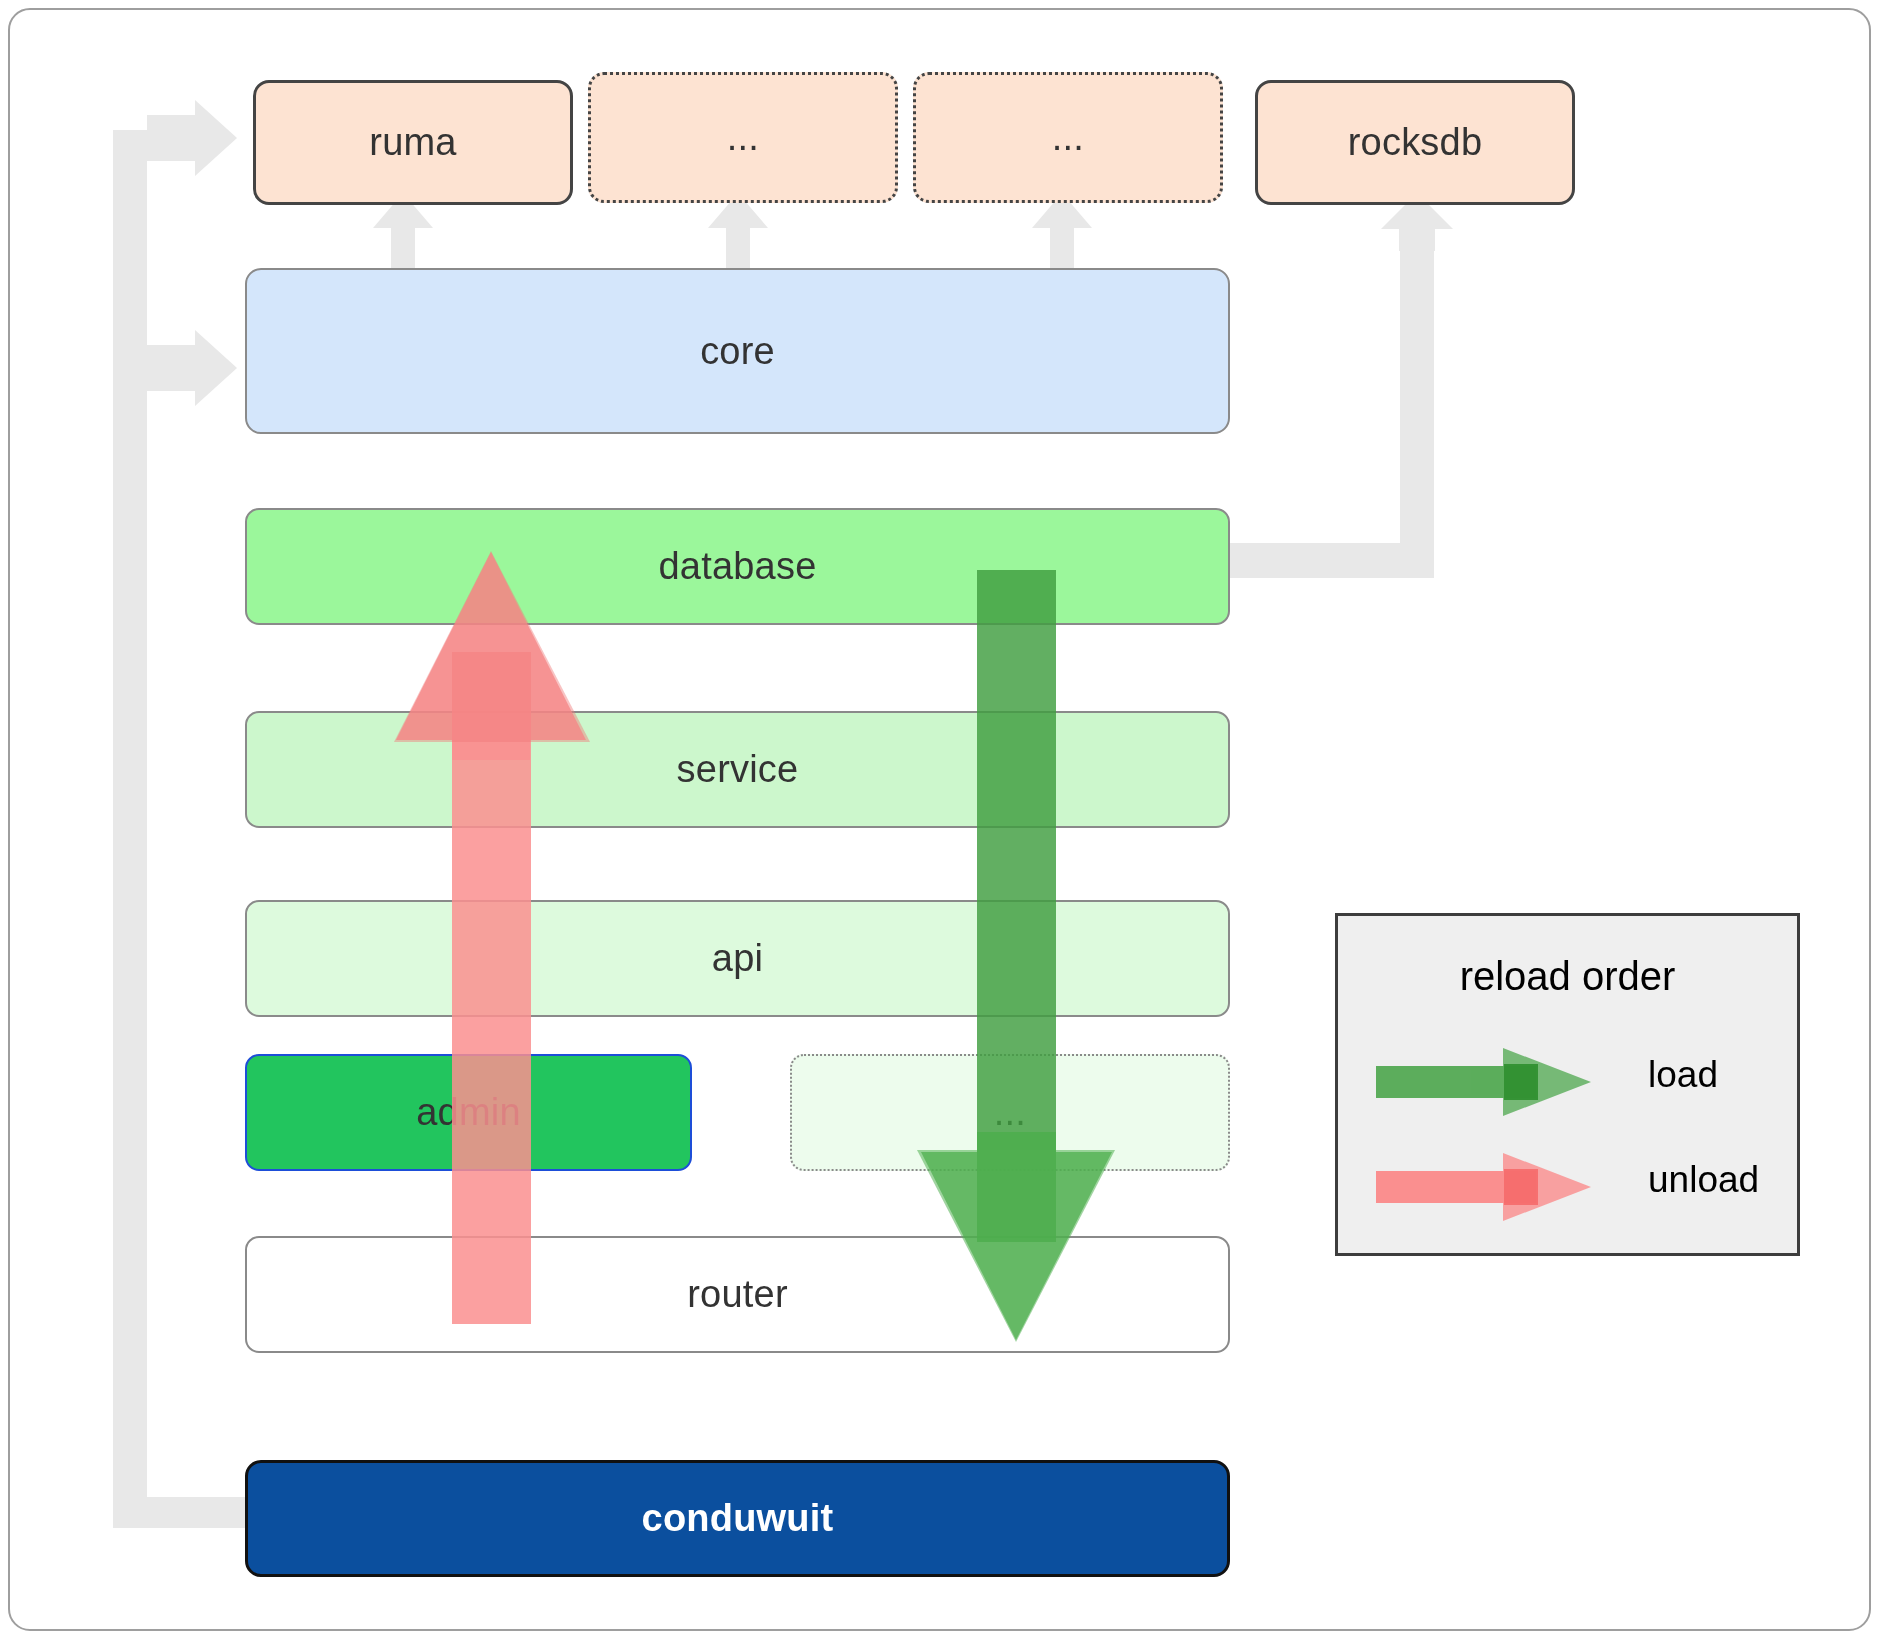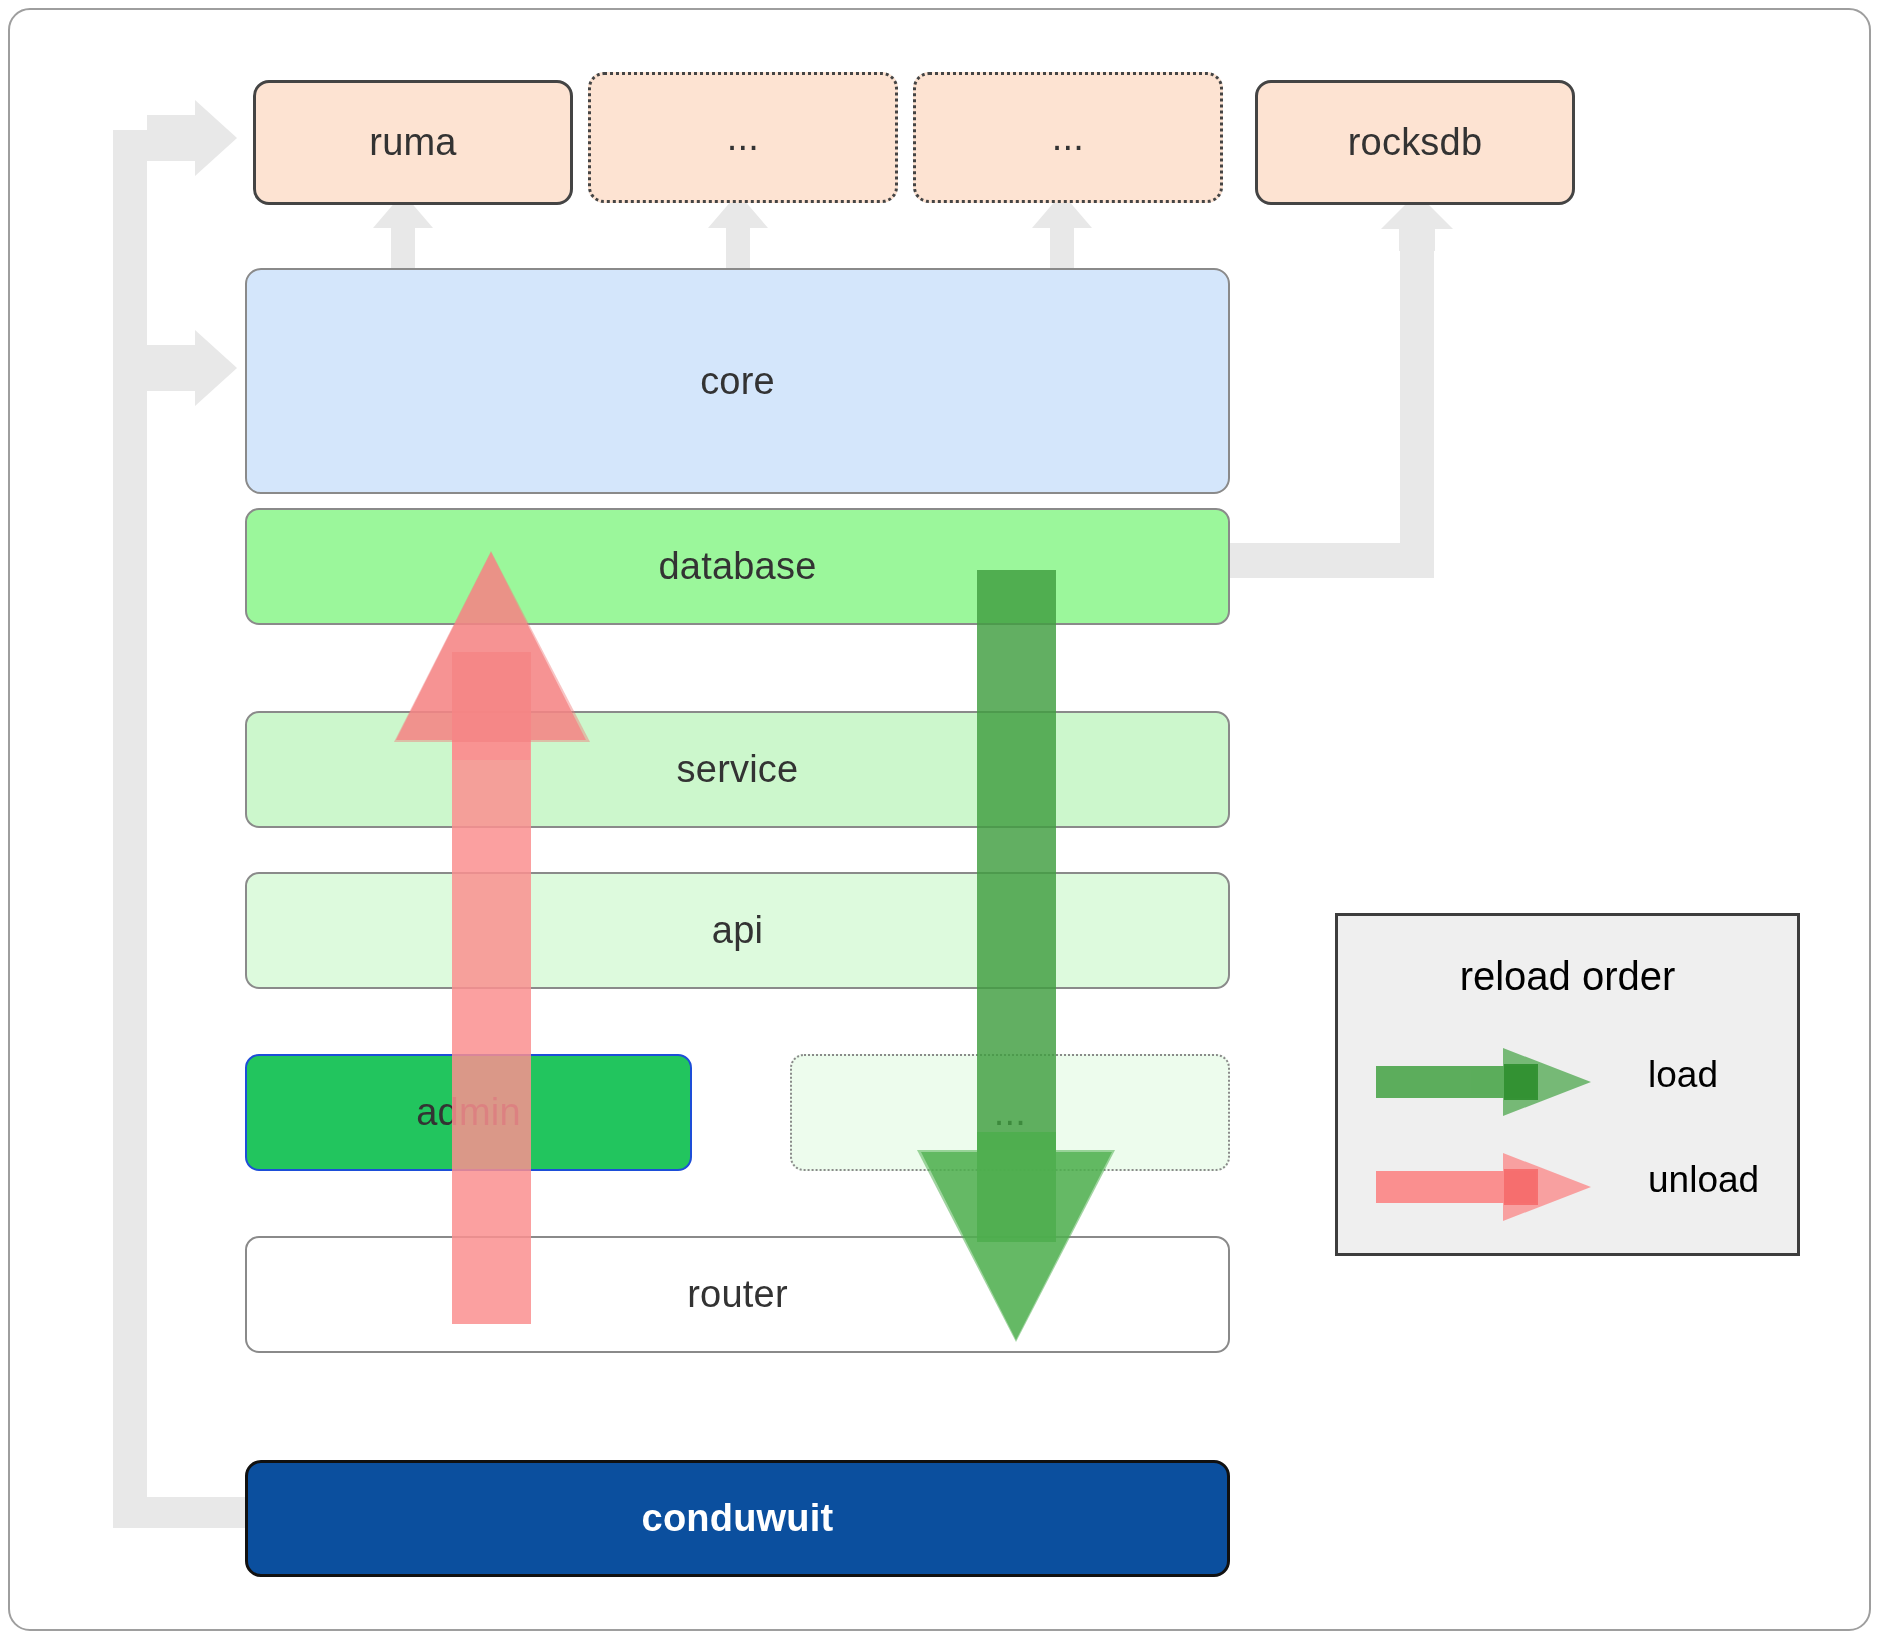--- a/index.html
+++ b/index.html
@@ -185,7 +185,7 @@
     <span class="lbl">rocksdb</span>
   </div>
 
-  <div class="node core" style="left:245px; top:268px; width:985px; height:226px;">
+  <div class="node core" style="left:245px; top:268px; width:985px; height:166px;">
     <span class="lbl">core</span>
   </div>
 

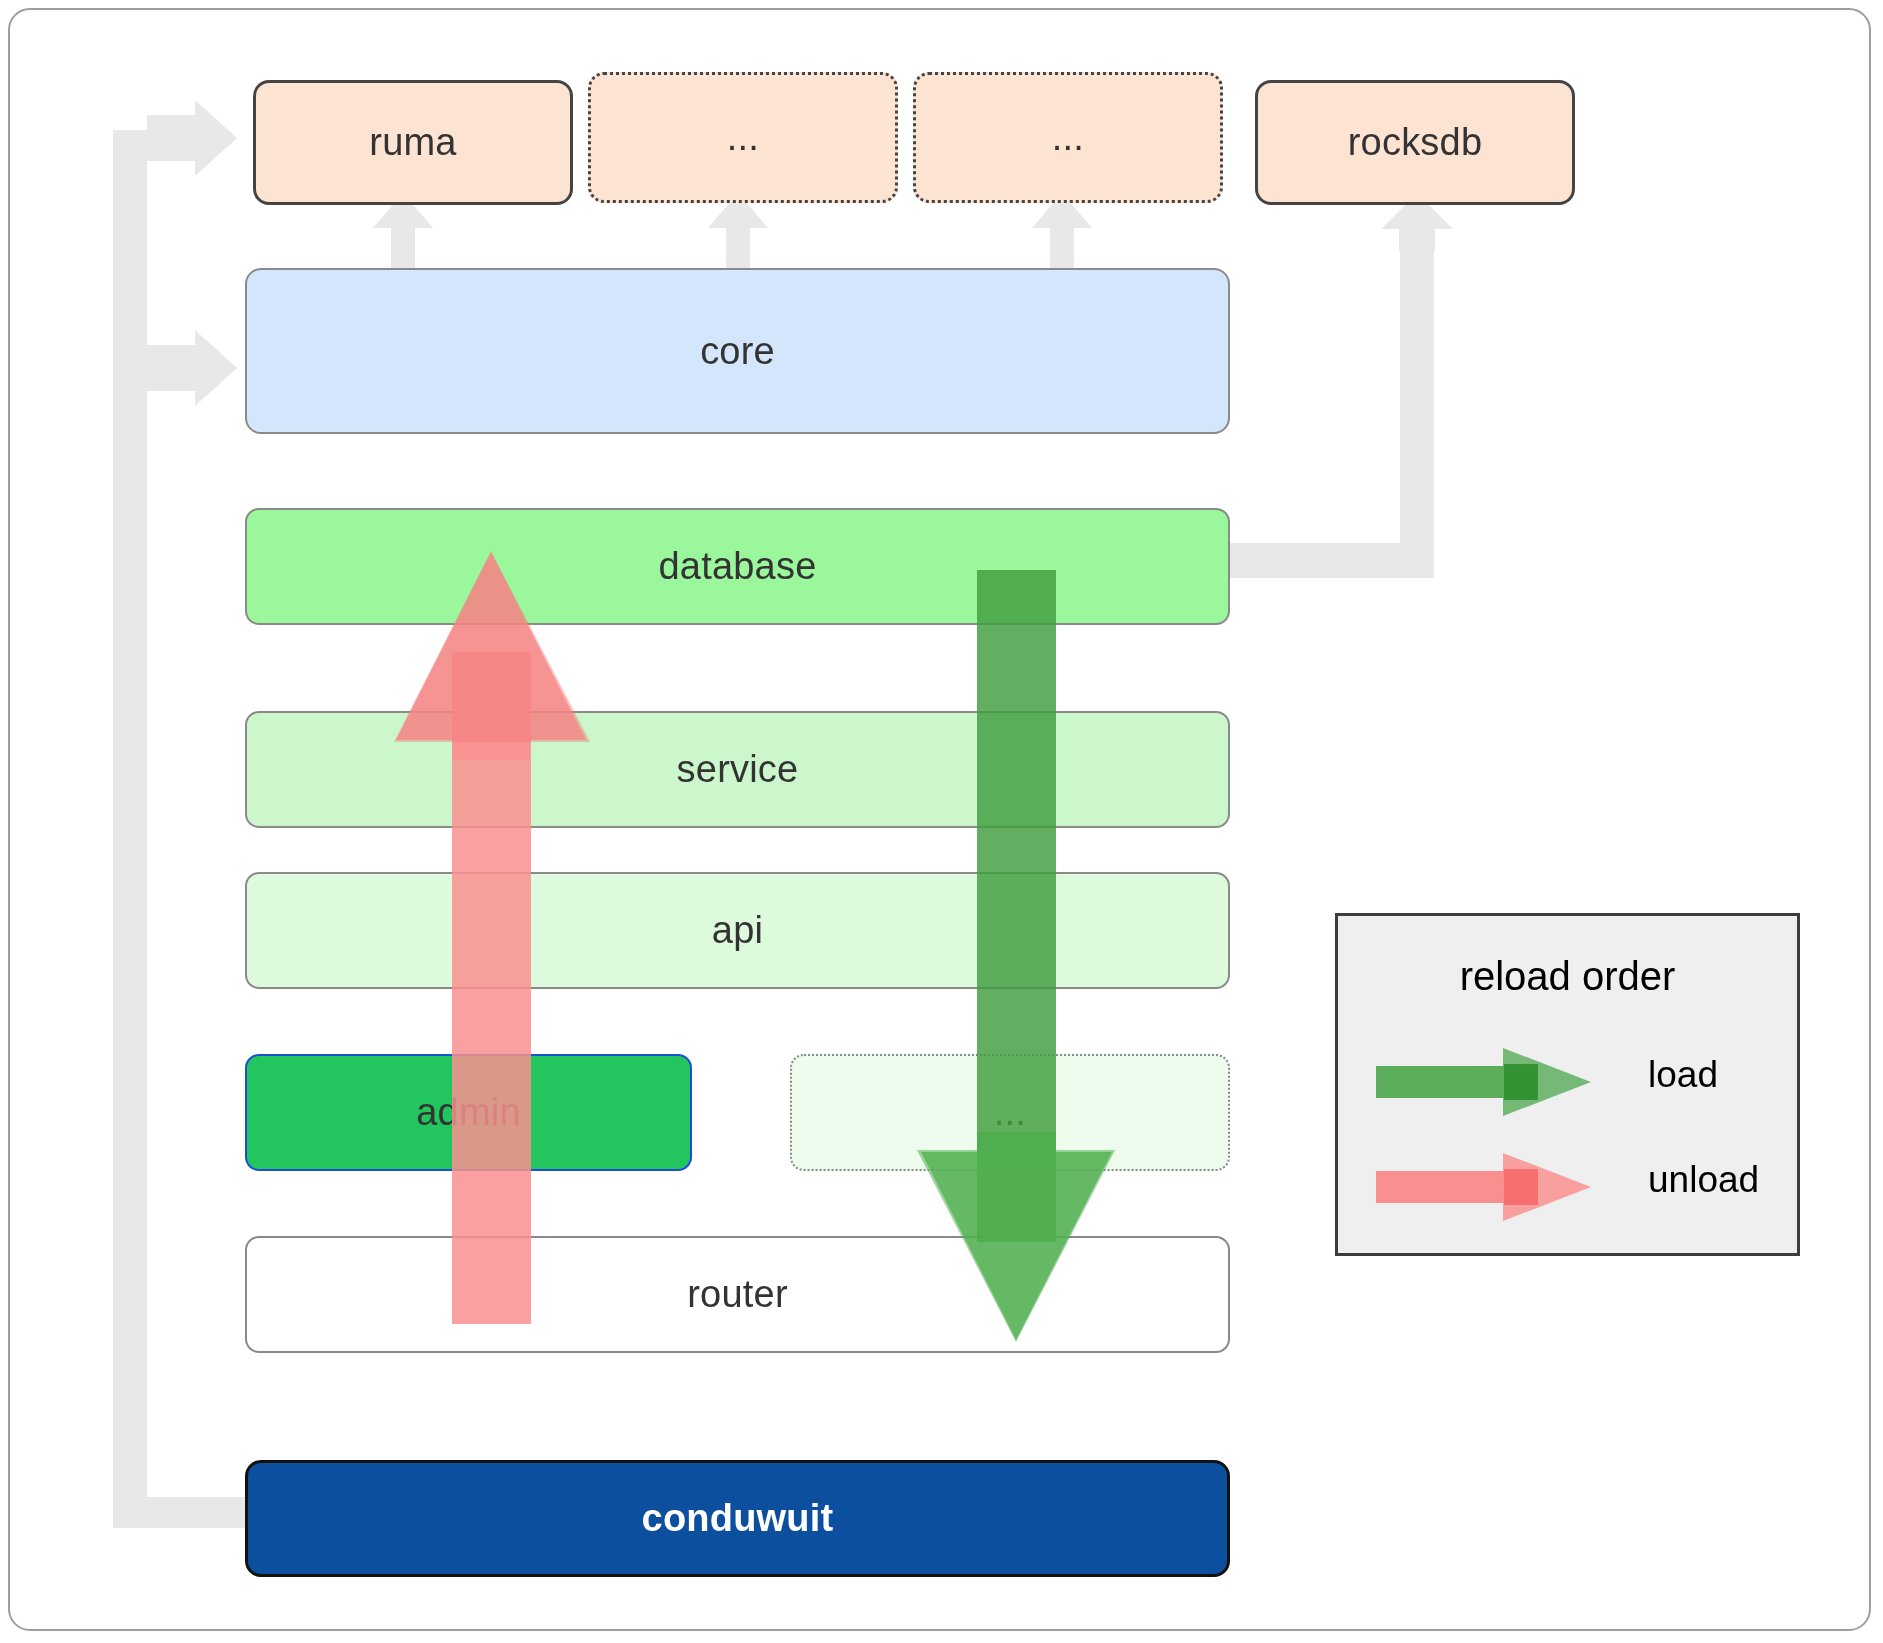--- a/index.html
+++ b/index.html
@@ -65,6 +65,7 @@
   .node.lvl-api {
     background: #ddfadd;
     border: 2px solid #8a8a8a;
+    margin-top: 28px;
   }
   .node.lvl-admin {
     background: #22c55e;

